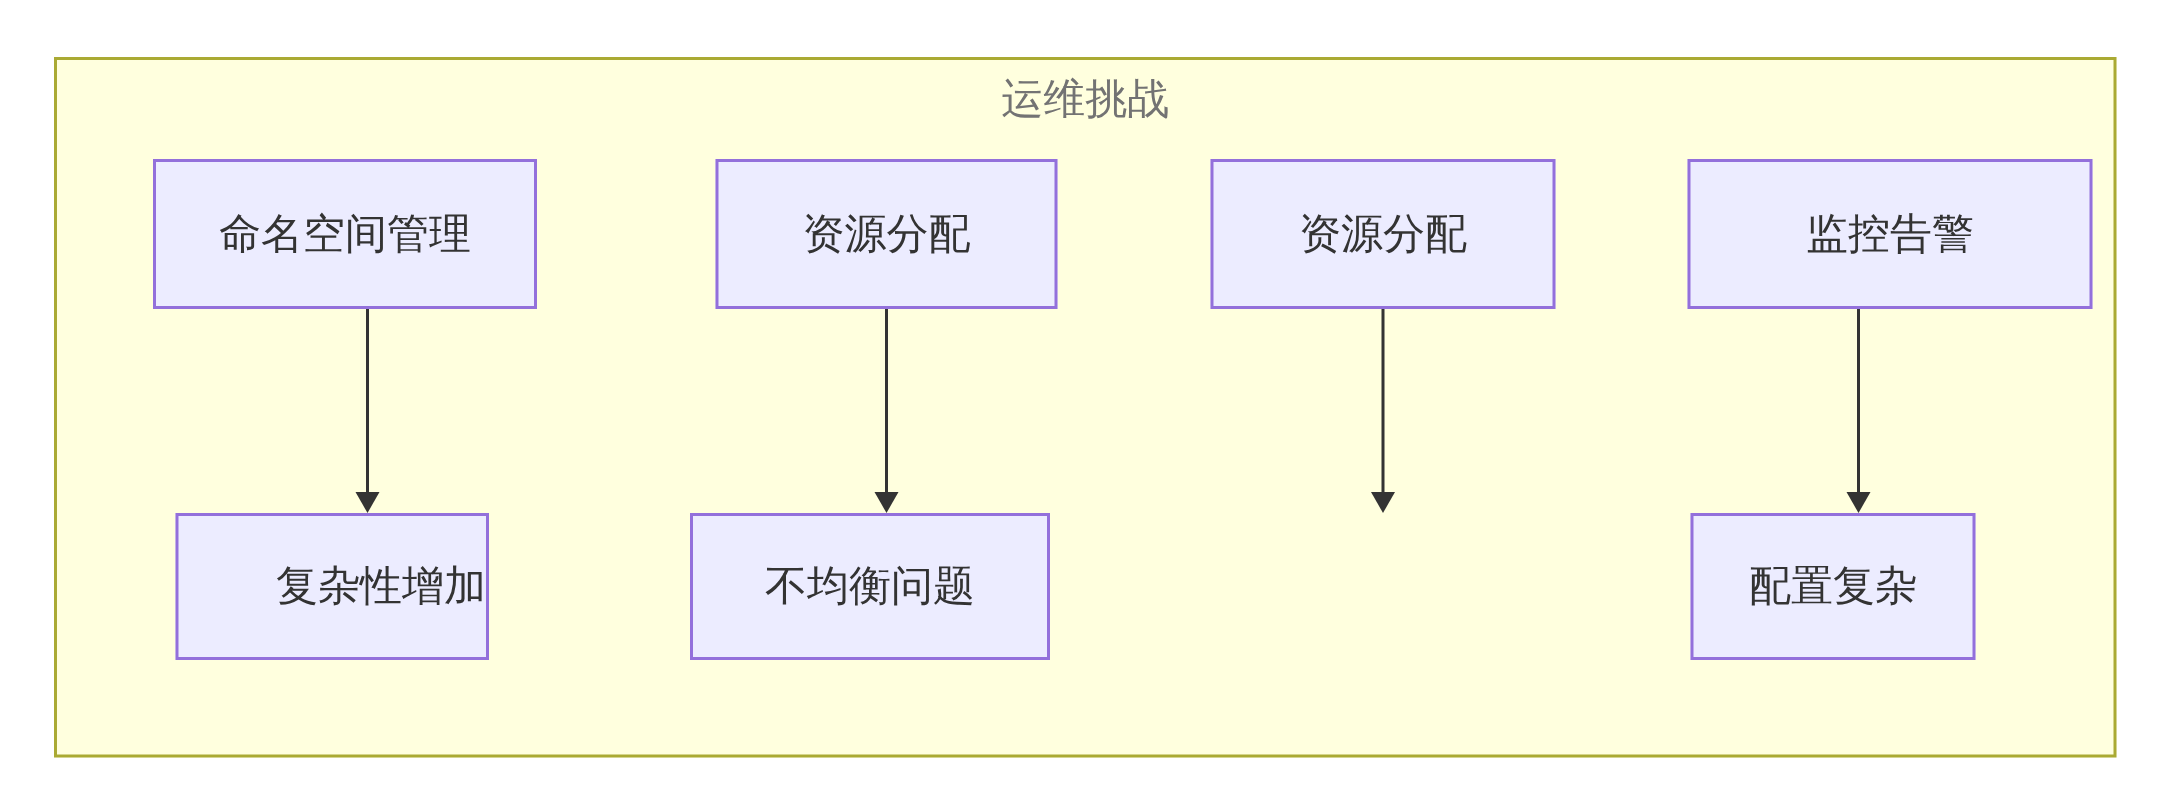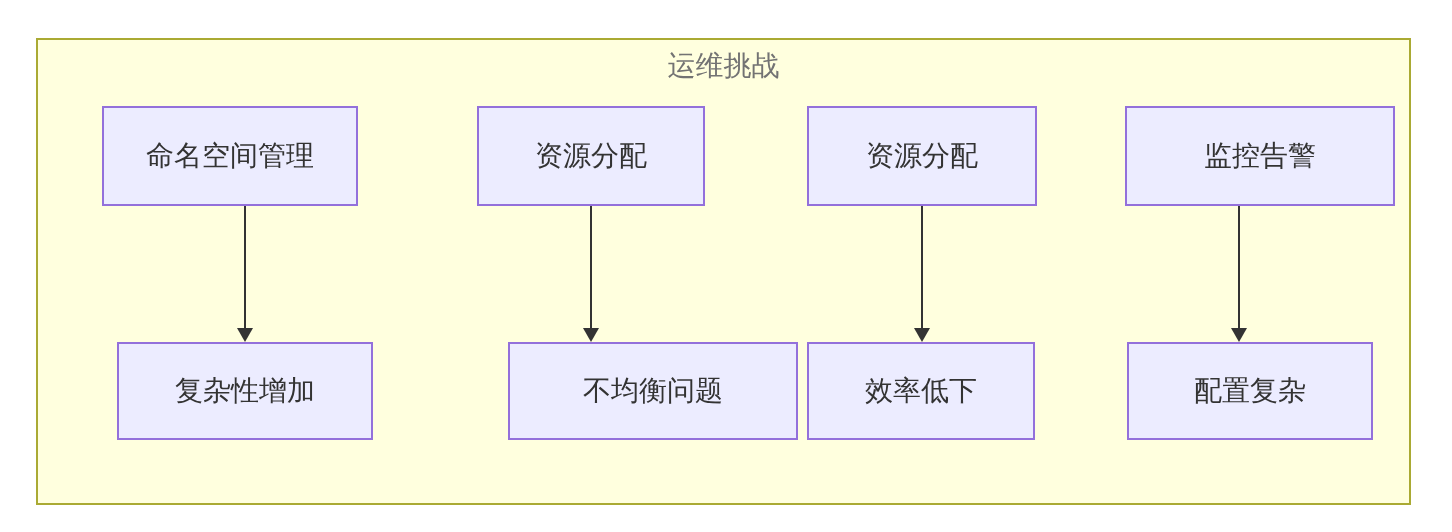--- a/index.html
+++ b/index.html
@@ -30,7 +30,7 @@
   .c2t{left:439px;width:228px;}
   .c3t{left:769px;width:230px;}
   .c4t{left:1087px;width:270px;}
-  .c1b{left:79px;width:256px;}
+  .c1b{left:79px;width:209px;justify-content:flex-end;}
   .c2b{left:422px;width:290px;margin-left:48px;}
   .c3b{left:769px;width:228px;}
   .c4b{left:1089px;width:246px;}

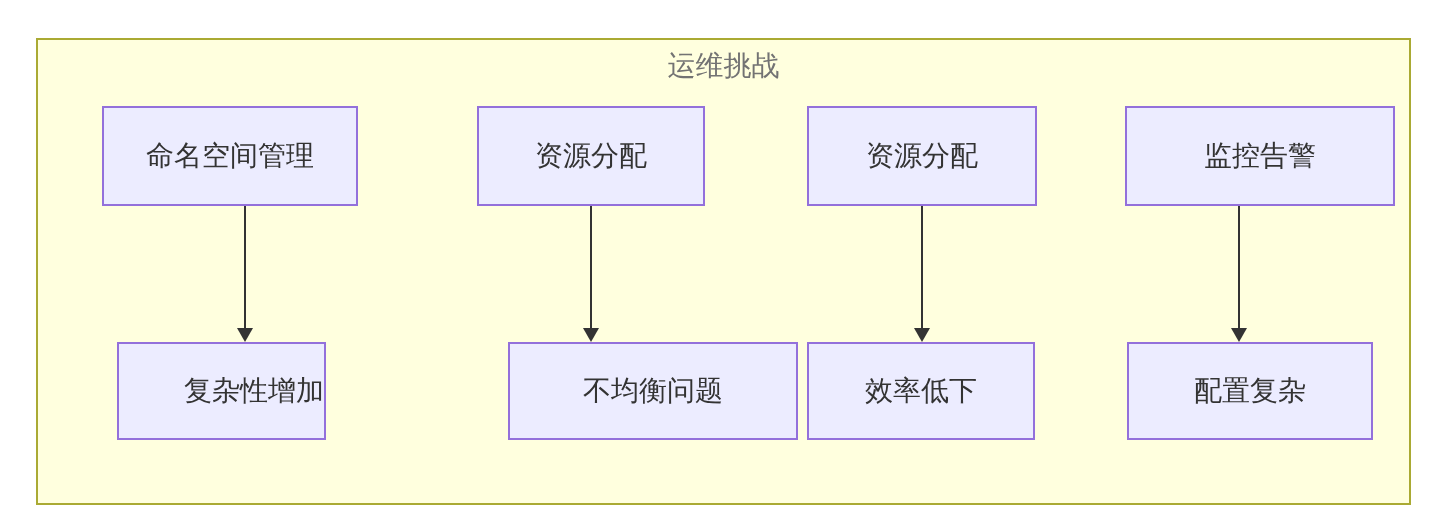--- a/index.html
+++ b/index.html
@@ -31,7 +31,7 @@
   .c3t{left:769px;width:230px;}
   .c4t{left:1087px;width:270px;}
   .c1b{left:79px;width:209px;justify-content:flex-end;}
-  .c2b{left:422px;width:290px;margin-left:48px;}
+  .c2b{left:422px;width:240px;}
   .c3b{left:769px;width:228px;}
   .c4b{left:1089px;width:246px;}
   .arrow{position:absolute;top:166px;height:136px;width:16px;}

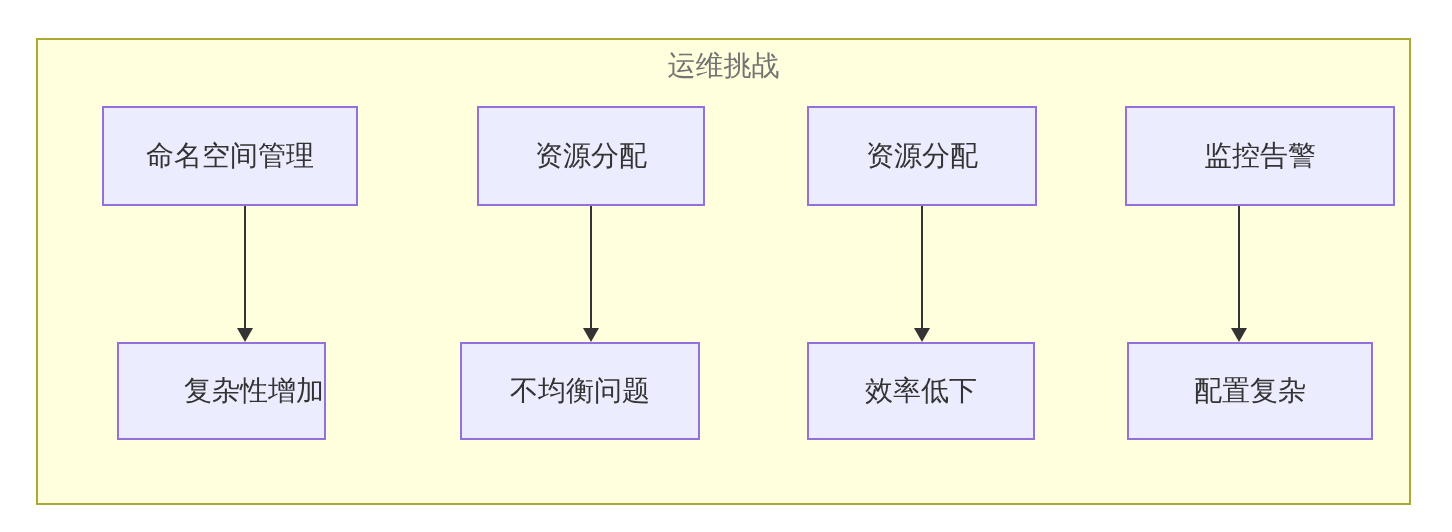--- a/index.html
+++ b/index.html
@@ -93,9 +93,6 @@
     <div class="node row-bottom c2b">
       <span>不均衡问题</span>
     </div>
-    <div class="node row-bottom c3b">
-      <span>效率低下</span>
-    </div>
     <div class="node row-bottom c4b">
       <span>配置复杂</span>
     </div>

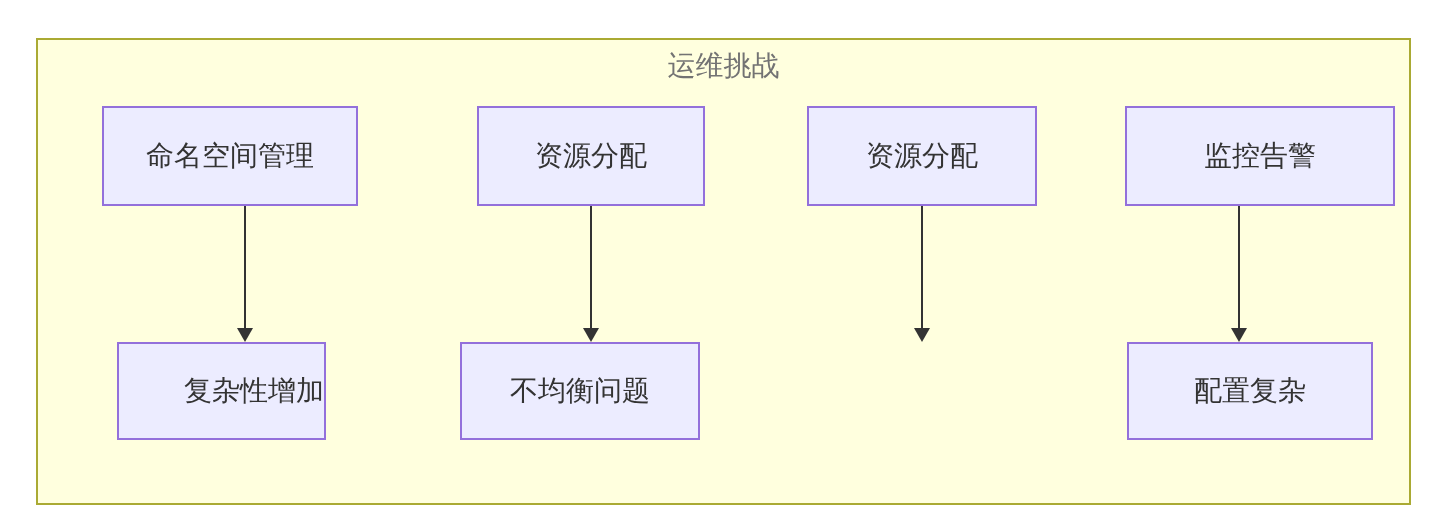--- a/index.html
+++ b/index.html
@@ -33,7 +33,7 @@
   .c1b{left:79px;width:209px;justify-content:flex-end;}
   .c2b{left:422px;width:240px;}
   .c3b{left:769px;width:228px;}
-  .c4b{left:1089px;width:246px;}
+  .c4b{left:1089px;width:190px;}
   .arrow{position:absolute;top:166px;height:136px;width:16px;}
   .a1{left:199px;} .a2{left:545px;} .a3{left:876px;} .a4{left:1193px;}
   .arrow .line{

